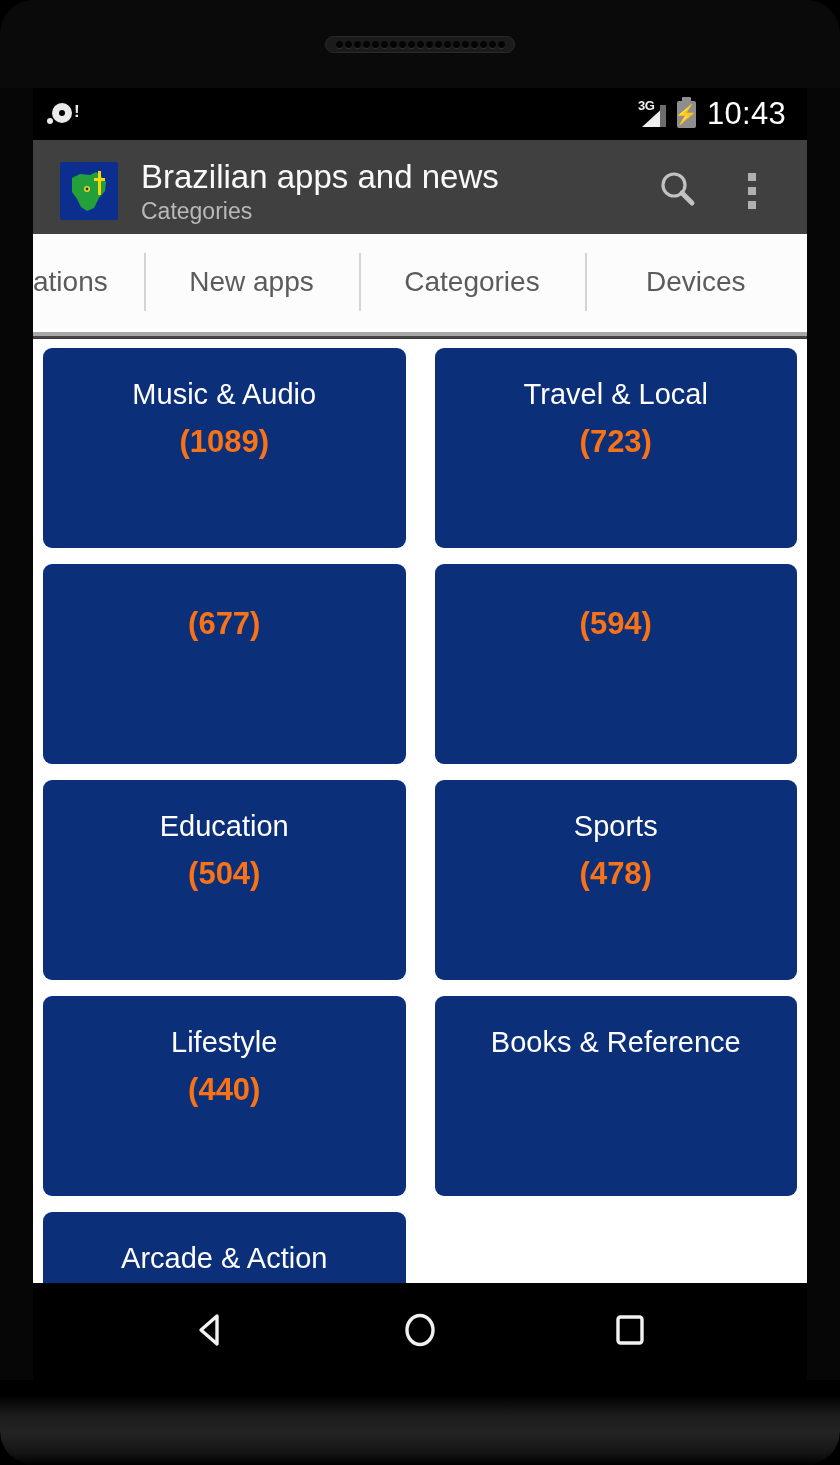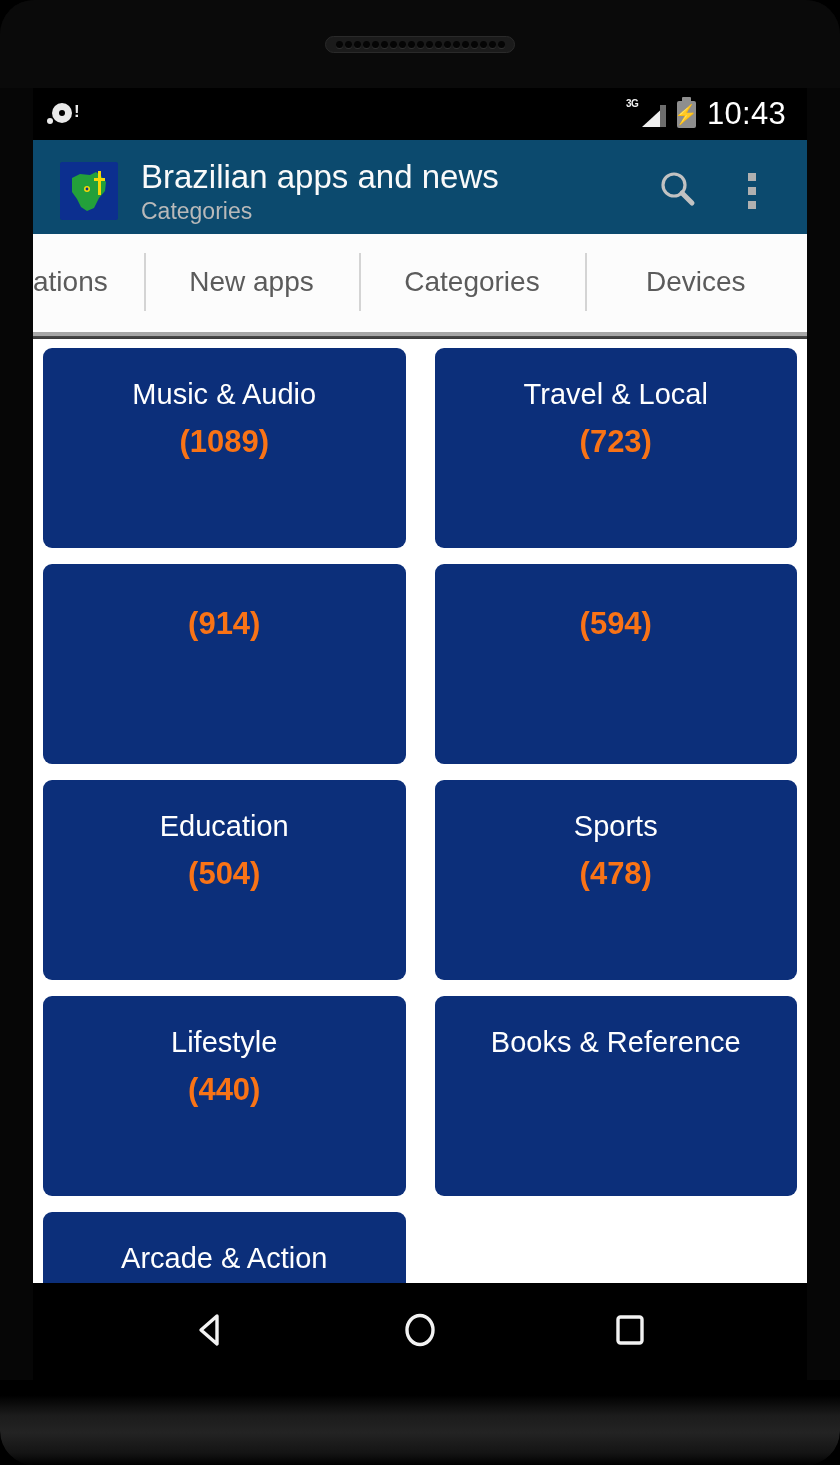--- a/index.html
+++ b/index.html
@@ -89,8 +89,8 @@
 
   .sig-wrap { position:relative; width:40px; height:30px; }
   .sig-label {
-    position:absolute; left:0; top:-1px;
-    font-size:10px; font-weight:bold; color:#f0f0f0; letter-spacing:-.5px;
+    position:absolute; left:12px; top:-1px;
+    font-size:13px; font-weight:bold; color:#f0f0f0; letter-spacing:-.5px;
   }
   .sig-tri {
     position:absolute; right:0; bottom:2px;

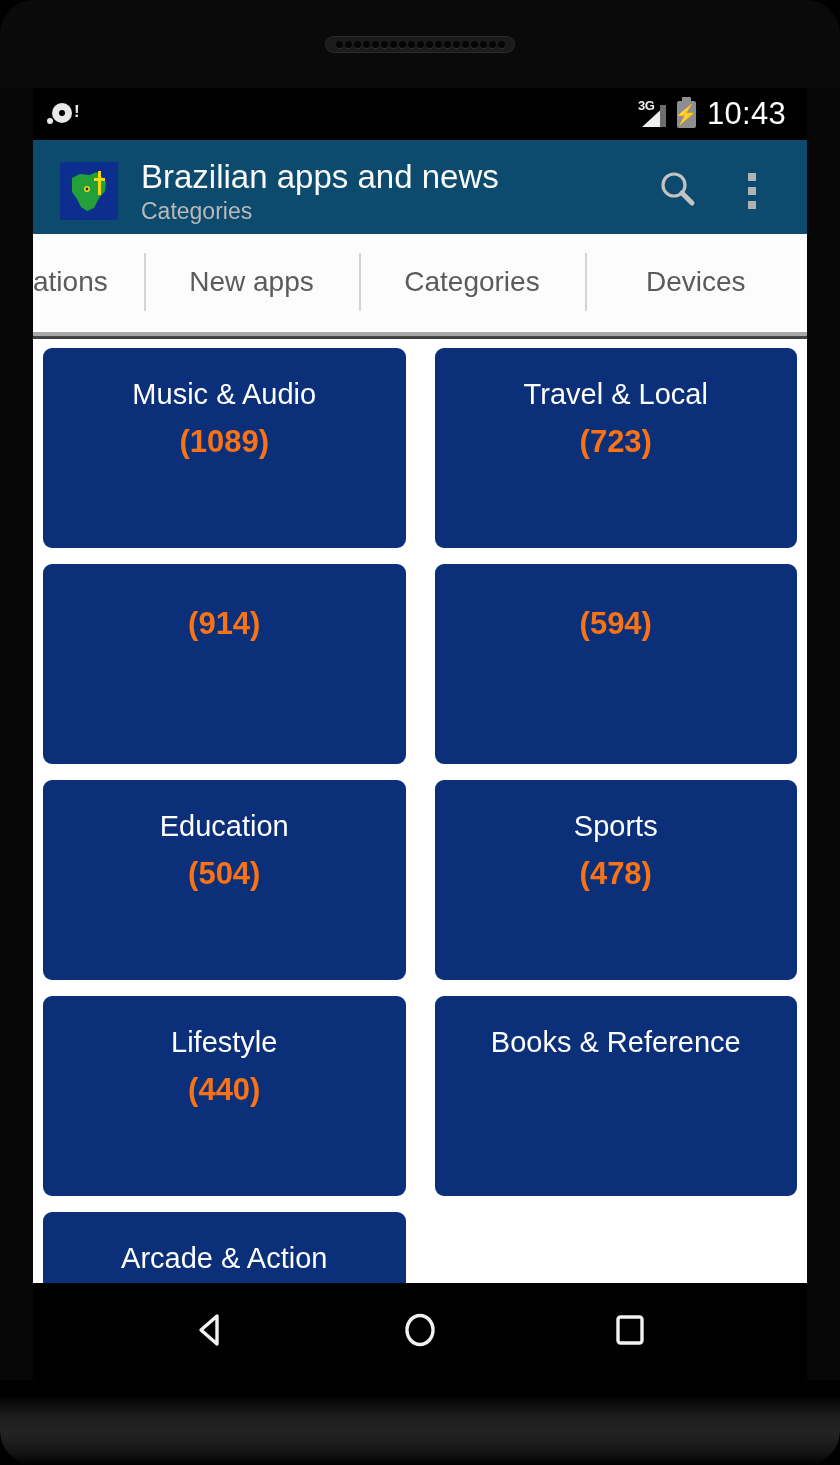--- a/index.html
+++ b/index.html
@@ -126,7 +126,7 @@
   
   #toolbar {
     height:94px; width:100%;
-    background:#0c4a6e;
+    background:#404040;
     display:flex; align-items:center;
     padding:8px 18px 0 27px;
   }

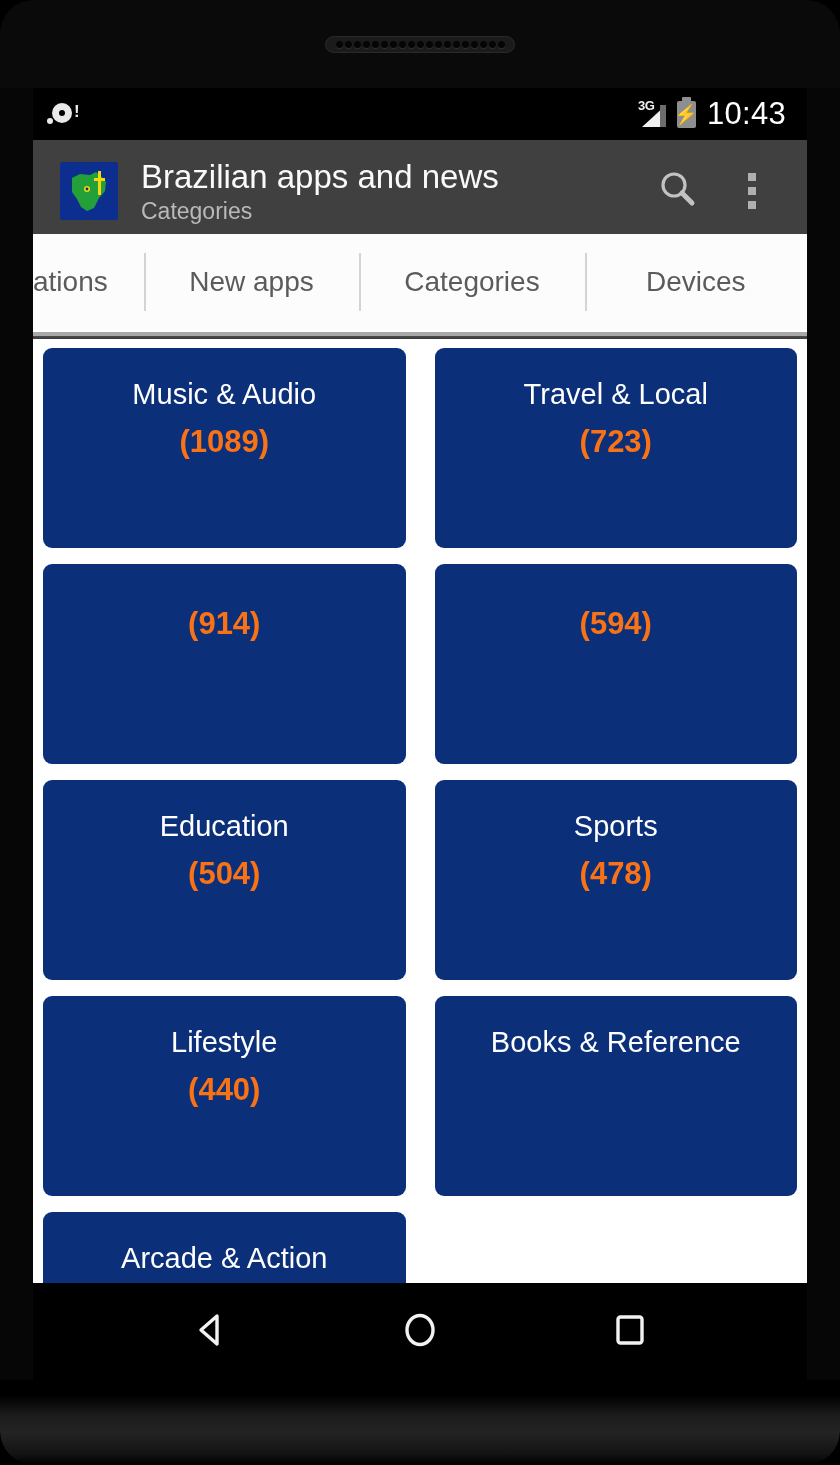--- a/index.html
+++ b/index.html
@@ -336,7 +336,7 @@
           <div class="cat-count">(723)</div>
         </div>
         <div class="cat-card">
-          <div class="cat-count">(914)</div>
+          <div class="cat-count">(677)</div>
         </div>
         <div class="cat-card">
           <div class="cat-count">(594)</div>

